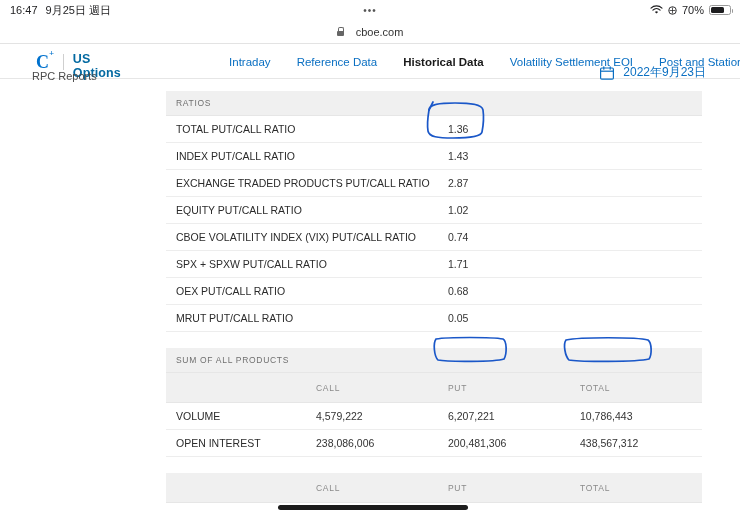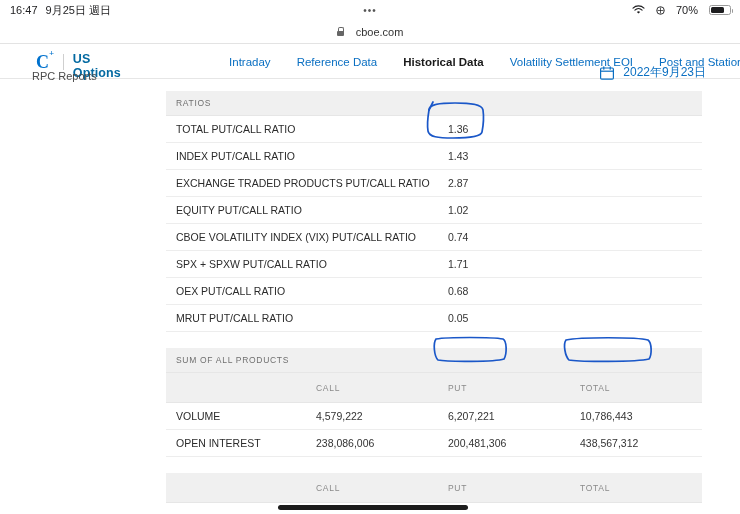--- a/index.html
+++ b/index.html
@@ -21,7 +21,7 @@
   .sb-left { display:flex; align-items:center; gap:8px; padding-left:10px; white-space:nowrap; }
   .sb-center { position:absolute; left:0; right:0; text-align:center; pointer-events:none; }
   .sb-dots { letter-spacing: 1px; font-size: 10px; color:#555; }
-  .sb-right { position:absolute; right:9px; top:0; height:20px; display:flex; align-items:center; gap:11px; }
+  .sb-right { position:absolute; right:9px; top:0; height:20px; display:flex; align-items:center; gap:5px; }
   .sb-right .pct { font-size: 11px; }
   .wifi-ic svg, .loc-ic svg { display:block; }
   .batt {

